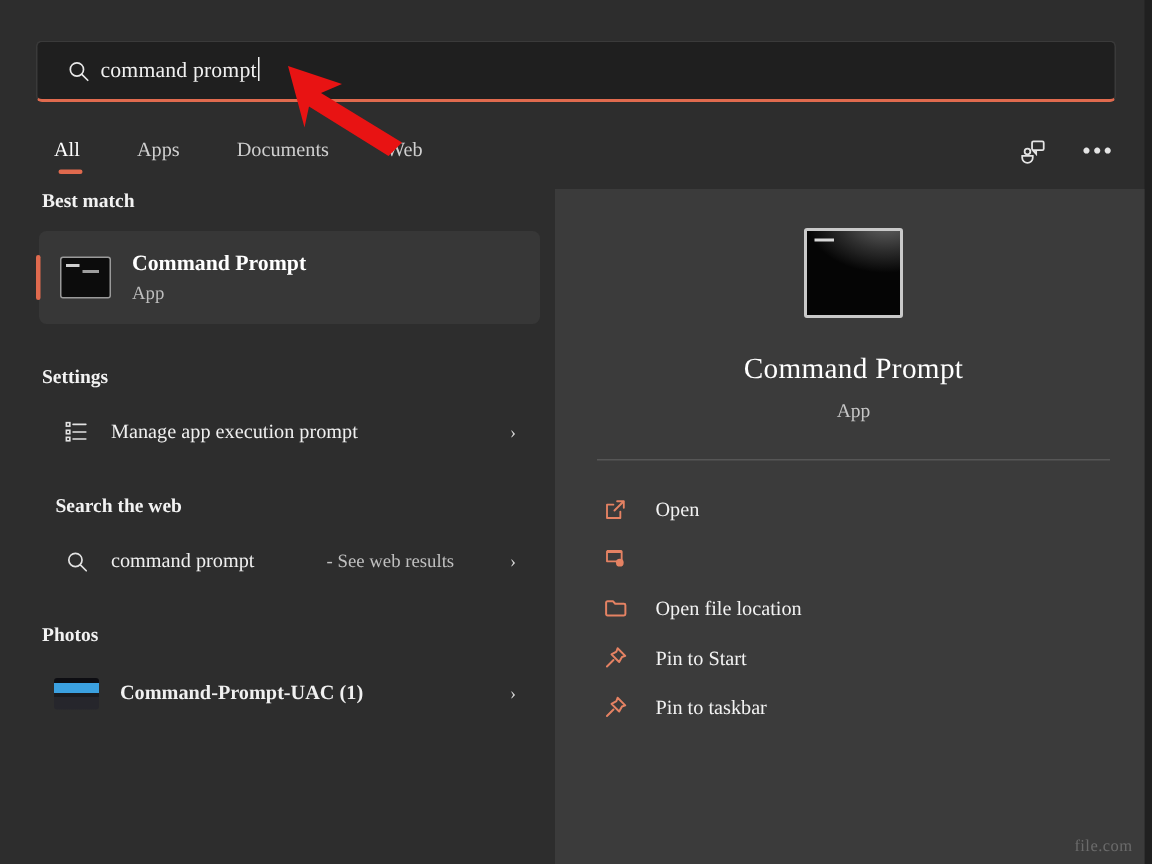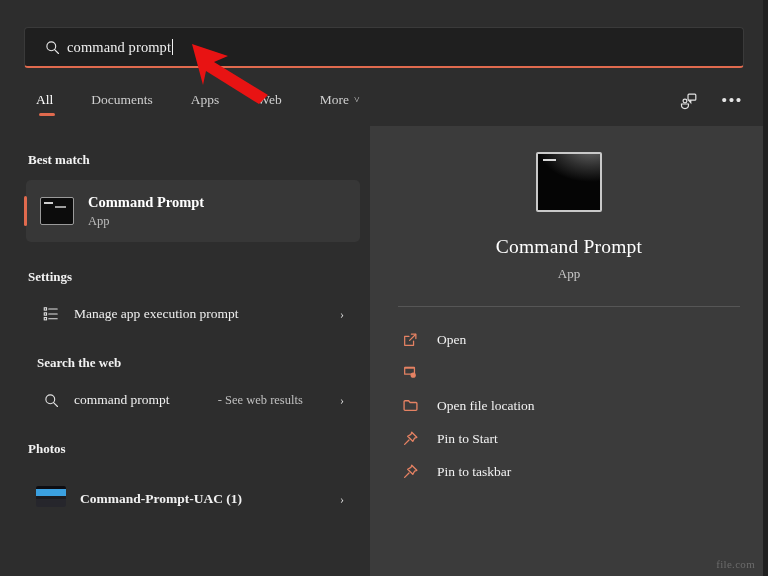--- a/index.html
+++ b/index.html
@@ -330,8 +330,8 @@
 
   <div class="tabs">
     <div class="tab active"><span>All</span></div>
+    <div class="tab"><span>Apps</span></div>
     <div class="tab"><span>Documents</span></div>
-    <div class="tab"><span>Apps</span></div>
     <div class="tab"><span>Web</span></div>
     <div class="tab"><span>More</span><span class="chev-small">˅</span></div>
   </div>

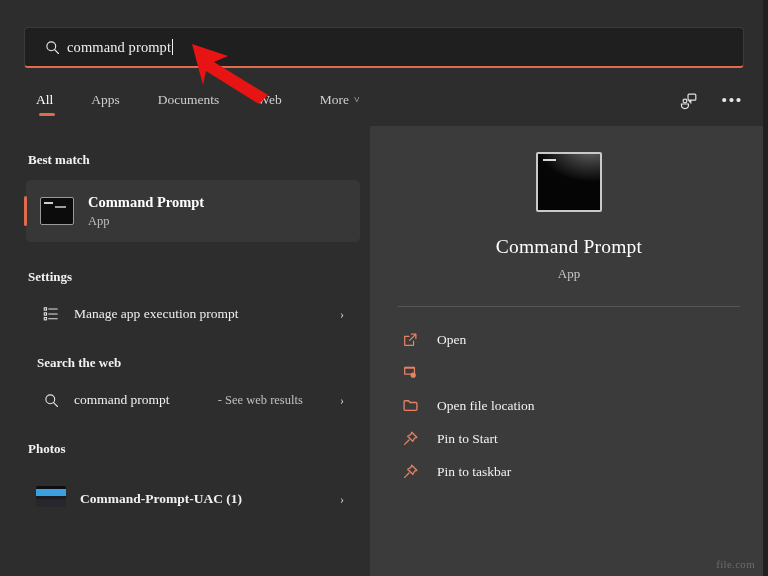--- a/index.html
+++ b/index.html
@@ -333,7 +333,6 @@
     <div class="tab"><span>Apps</span></div>
     <div class="tab"><span>Documents</span></div>
     <div class="tab"><span>Web</span></div>
-    <div class="tab"><span>More</span><span class="chev-small">˅</span></div>
   </div>
 
   <div class="header-icons">

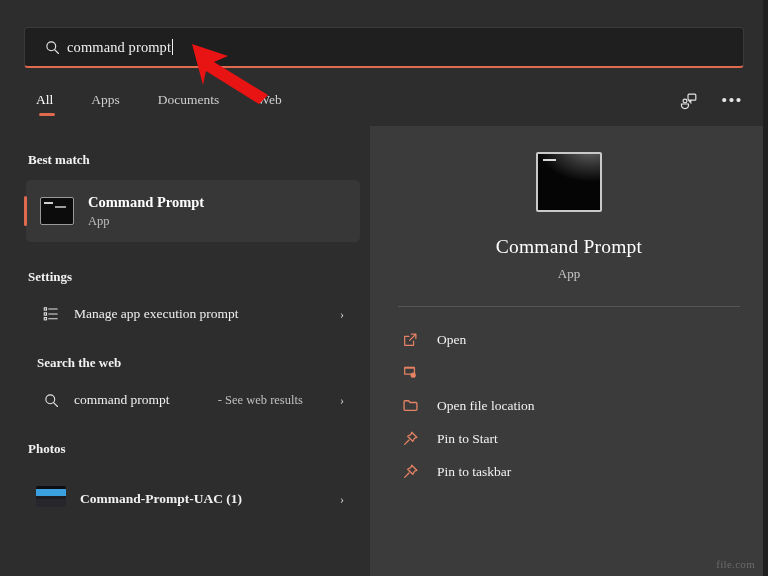--- a/index.html
+++ b/index.html
@@ -351,7 +351,7 @@
 
   <div class="left-col">
 
-    <div class="section-head" style="margin-top:26px;">Best match</div>
+    <div class="section-head" style="">Best match</div>
 
     <div class="bestmatch-card">
       <span class="sel-indicator"></span>

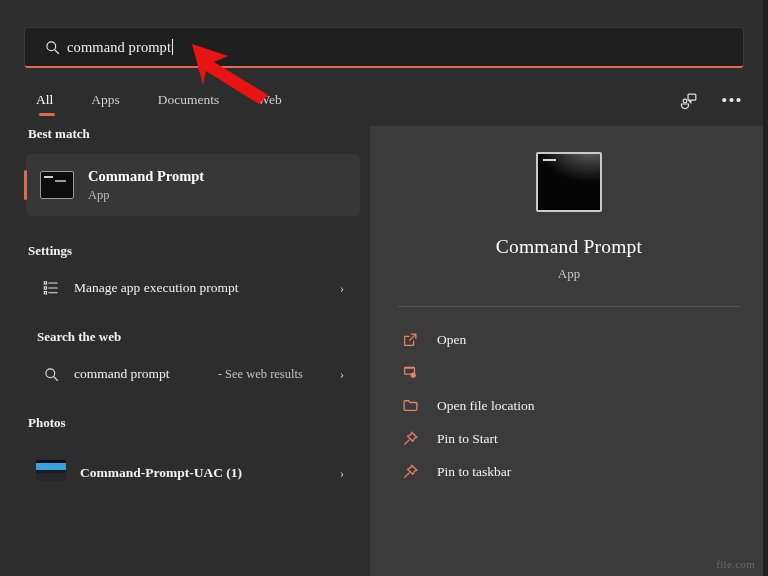--- a/index.html
+++ b/index.html
@@ -394,7 +394,7 @@
 
     <div class="section-head" style="margin-top:22px;">Photos</div>
 
-    <div class="res-row" style="margin-top:12px;align-items:flex-end;">
+    <div class="res-row" style="margin-top:12px;">
       <span class="res-icon">
         <span class="photo-thumb"></span>
       </span>

